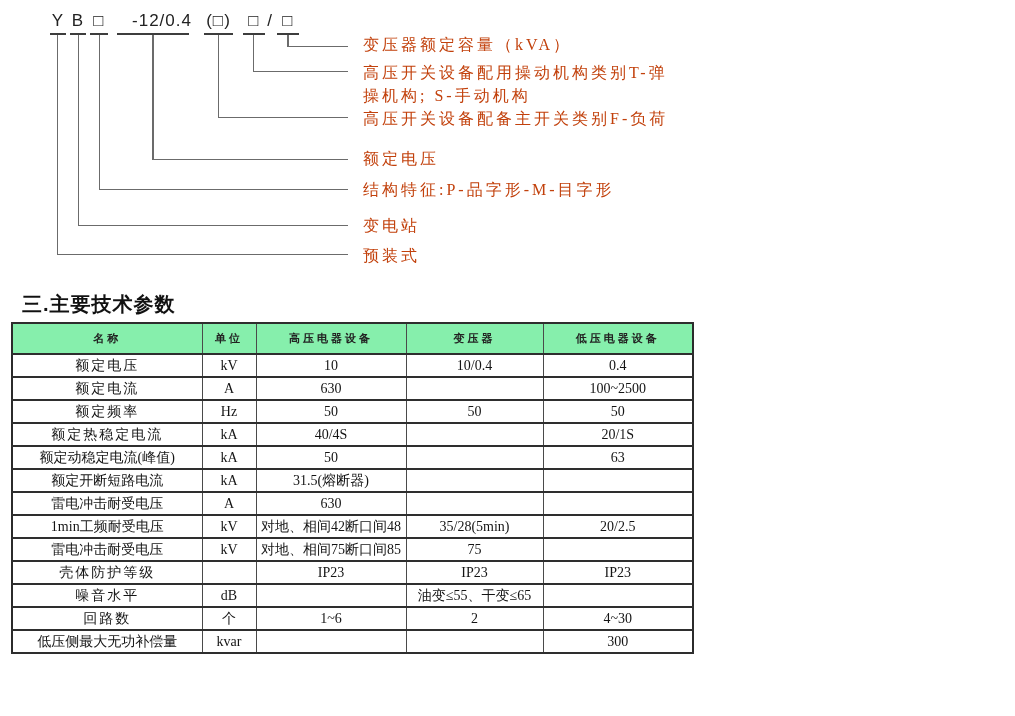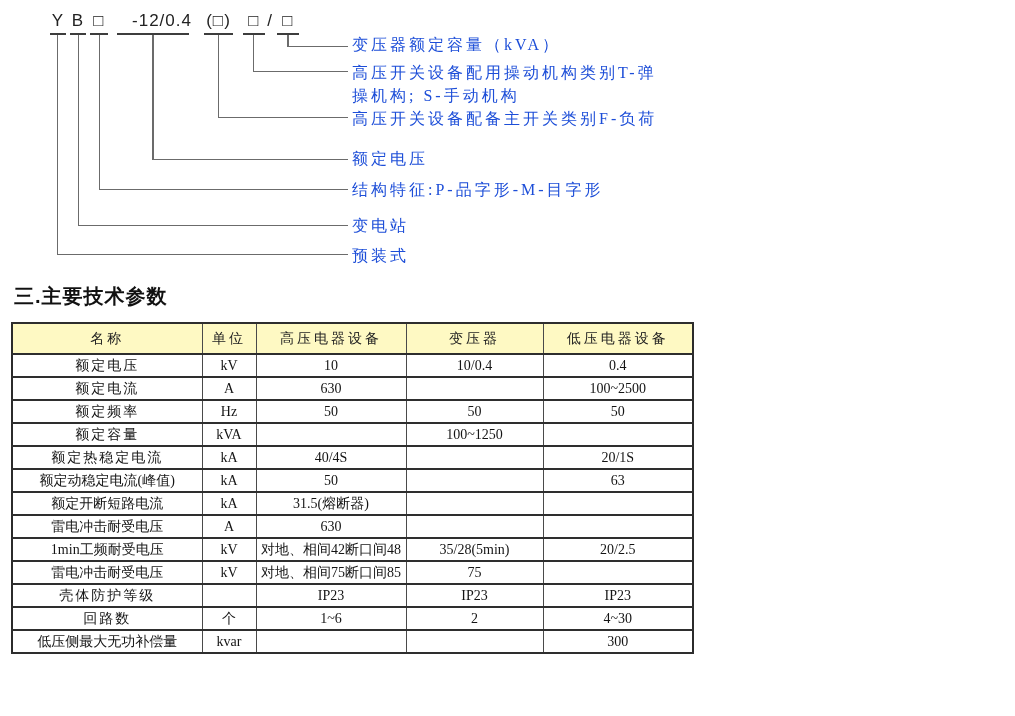--- a/index.html
+++ b/index.html
@@ -18,8 +18,8 @@
   .vline { position:absolute; width:1.5px; background:#6b6b6b; }
   .hline { position:absolute; height:1.5px; background:#6b6b6b; }
   .callout-label {
-    position:absolute; left:352px; font-size:16px; letter-spacing:3px;
-    line-height:23px; color:#1d4ed8; white-space:nowrap;
+    position:absolute; left:363px; font-size:16px; letter-spacing:3px;
+    line-height:23px; color:#c2410c; white-space:nowrap;
   }
   .callout-label span { display:block; }
 

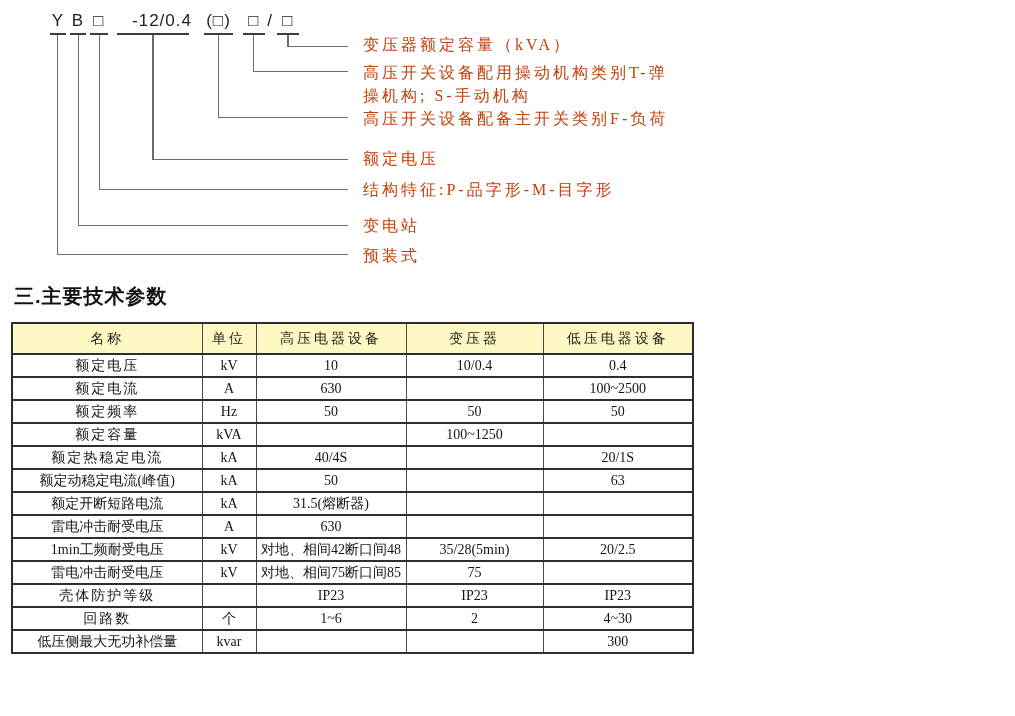--- a/index.html
+++ b/index.html
@@ -25,7 +25,7 @@
 
   
   .section-title {
-    position:absolute; left:14px; top:283px; margin:0;
+    position:absolute; left:14px; top:283px; margin:8px;
     font-family:"Liberation Sans","DejaVu Sans",sans-serif;
     font-size:20px; font-weight:bold; letter-spacing:1px; color:#111;
   }

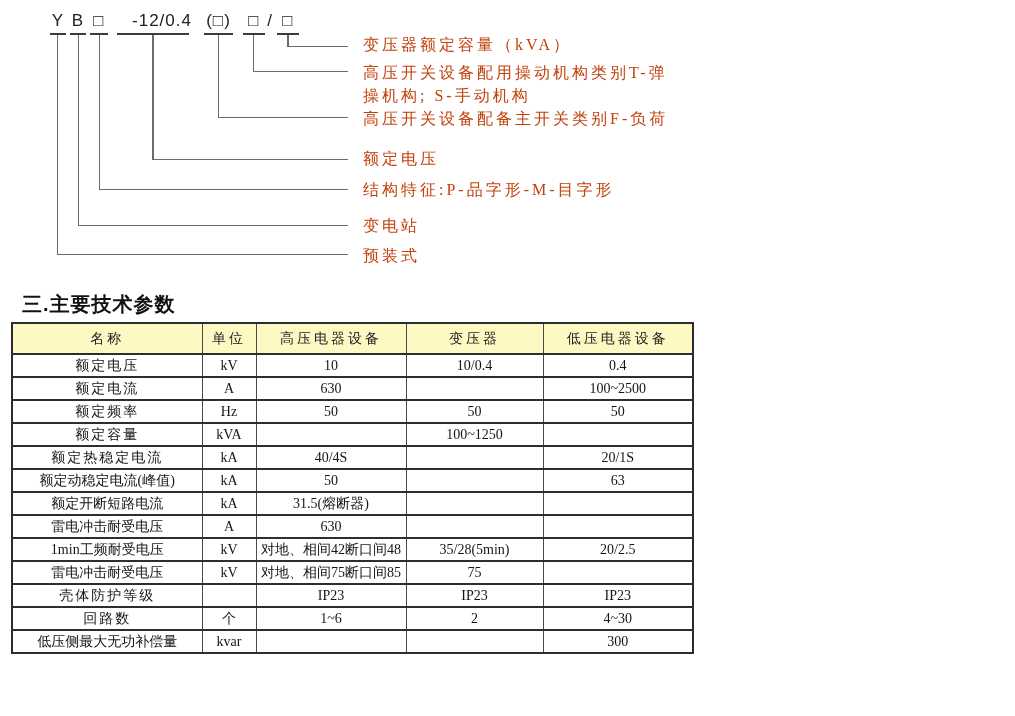--- a/index.html
+++ b/index.html
@@ -44,7 +44,7 @@
     overflow:hidden; white-space:nowrap;
   }
   table.params th {
-    background:#fef9c3; height:29px; font-size:14px; font-weight:normal;
+    background:#86efac; height:29px; font-size:11px; font-weight:bold;
     letter-spacing:3px; color:#222;
   }
   table.params td { height:21px; font-size:14px; color:#141414; }

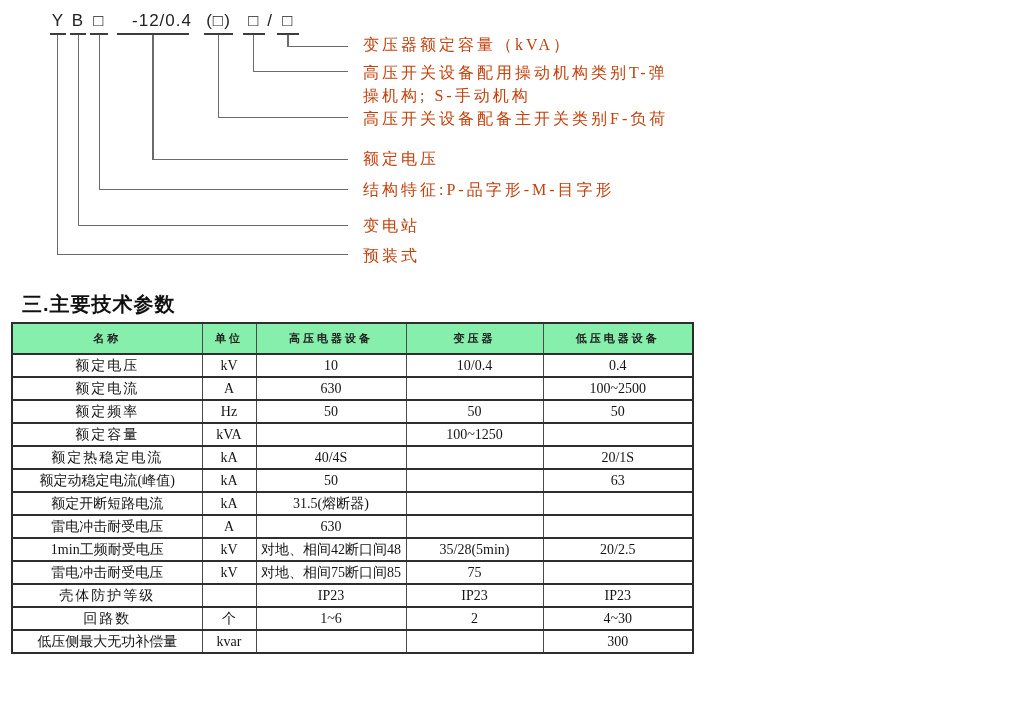--- a/index.html
+++ b/index.html
@@ -162,13 +162,6 @@
           <td>50</td>
         </tr>
         <tr>
-          <td class="sp">额定容量</td>
-          <td>kVA</td>
-          <td></td>
-          <td>100~1250</td>
-          <td></td>
-        </tr>
-        <tr>
           <td class="sp">额定热稳定电流</td>
           <td>kA</td>
           <td>40/4S</td>

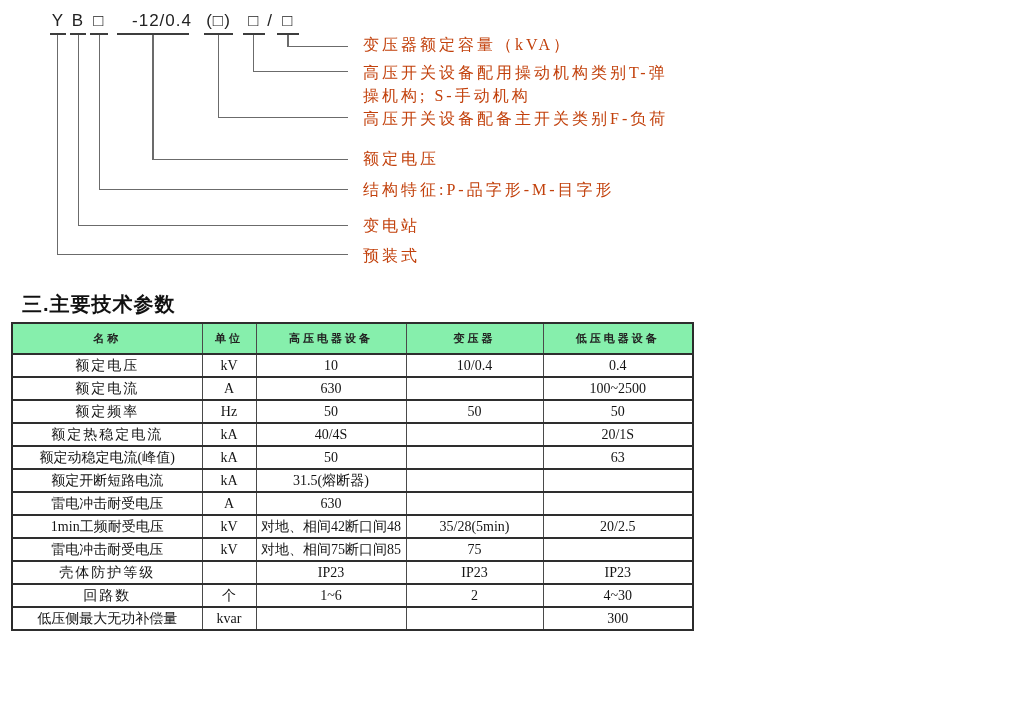--- a/index.html
+++ b/index.html
@@ -211,6 +211,13 @@
           <td>IP23</td>
         </tr>
         <tr>
+          <td class="sp">噪音水平</td>
+          <td>dB</td>
+          <td></td>
+          <td class="small">油变≤55、干变≤65</td>
+          <td></td>
+        </tr>
+        <tr>
           <td class="sp">回路数</td>
           <td>个</td>
           <td>1~6</td>

